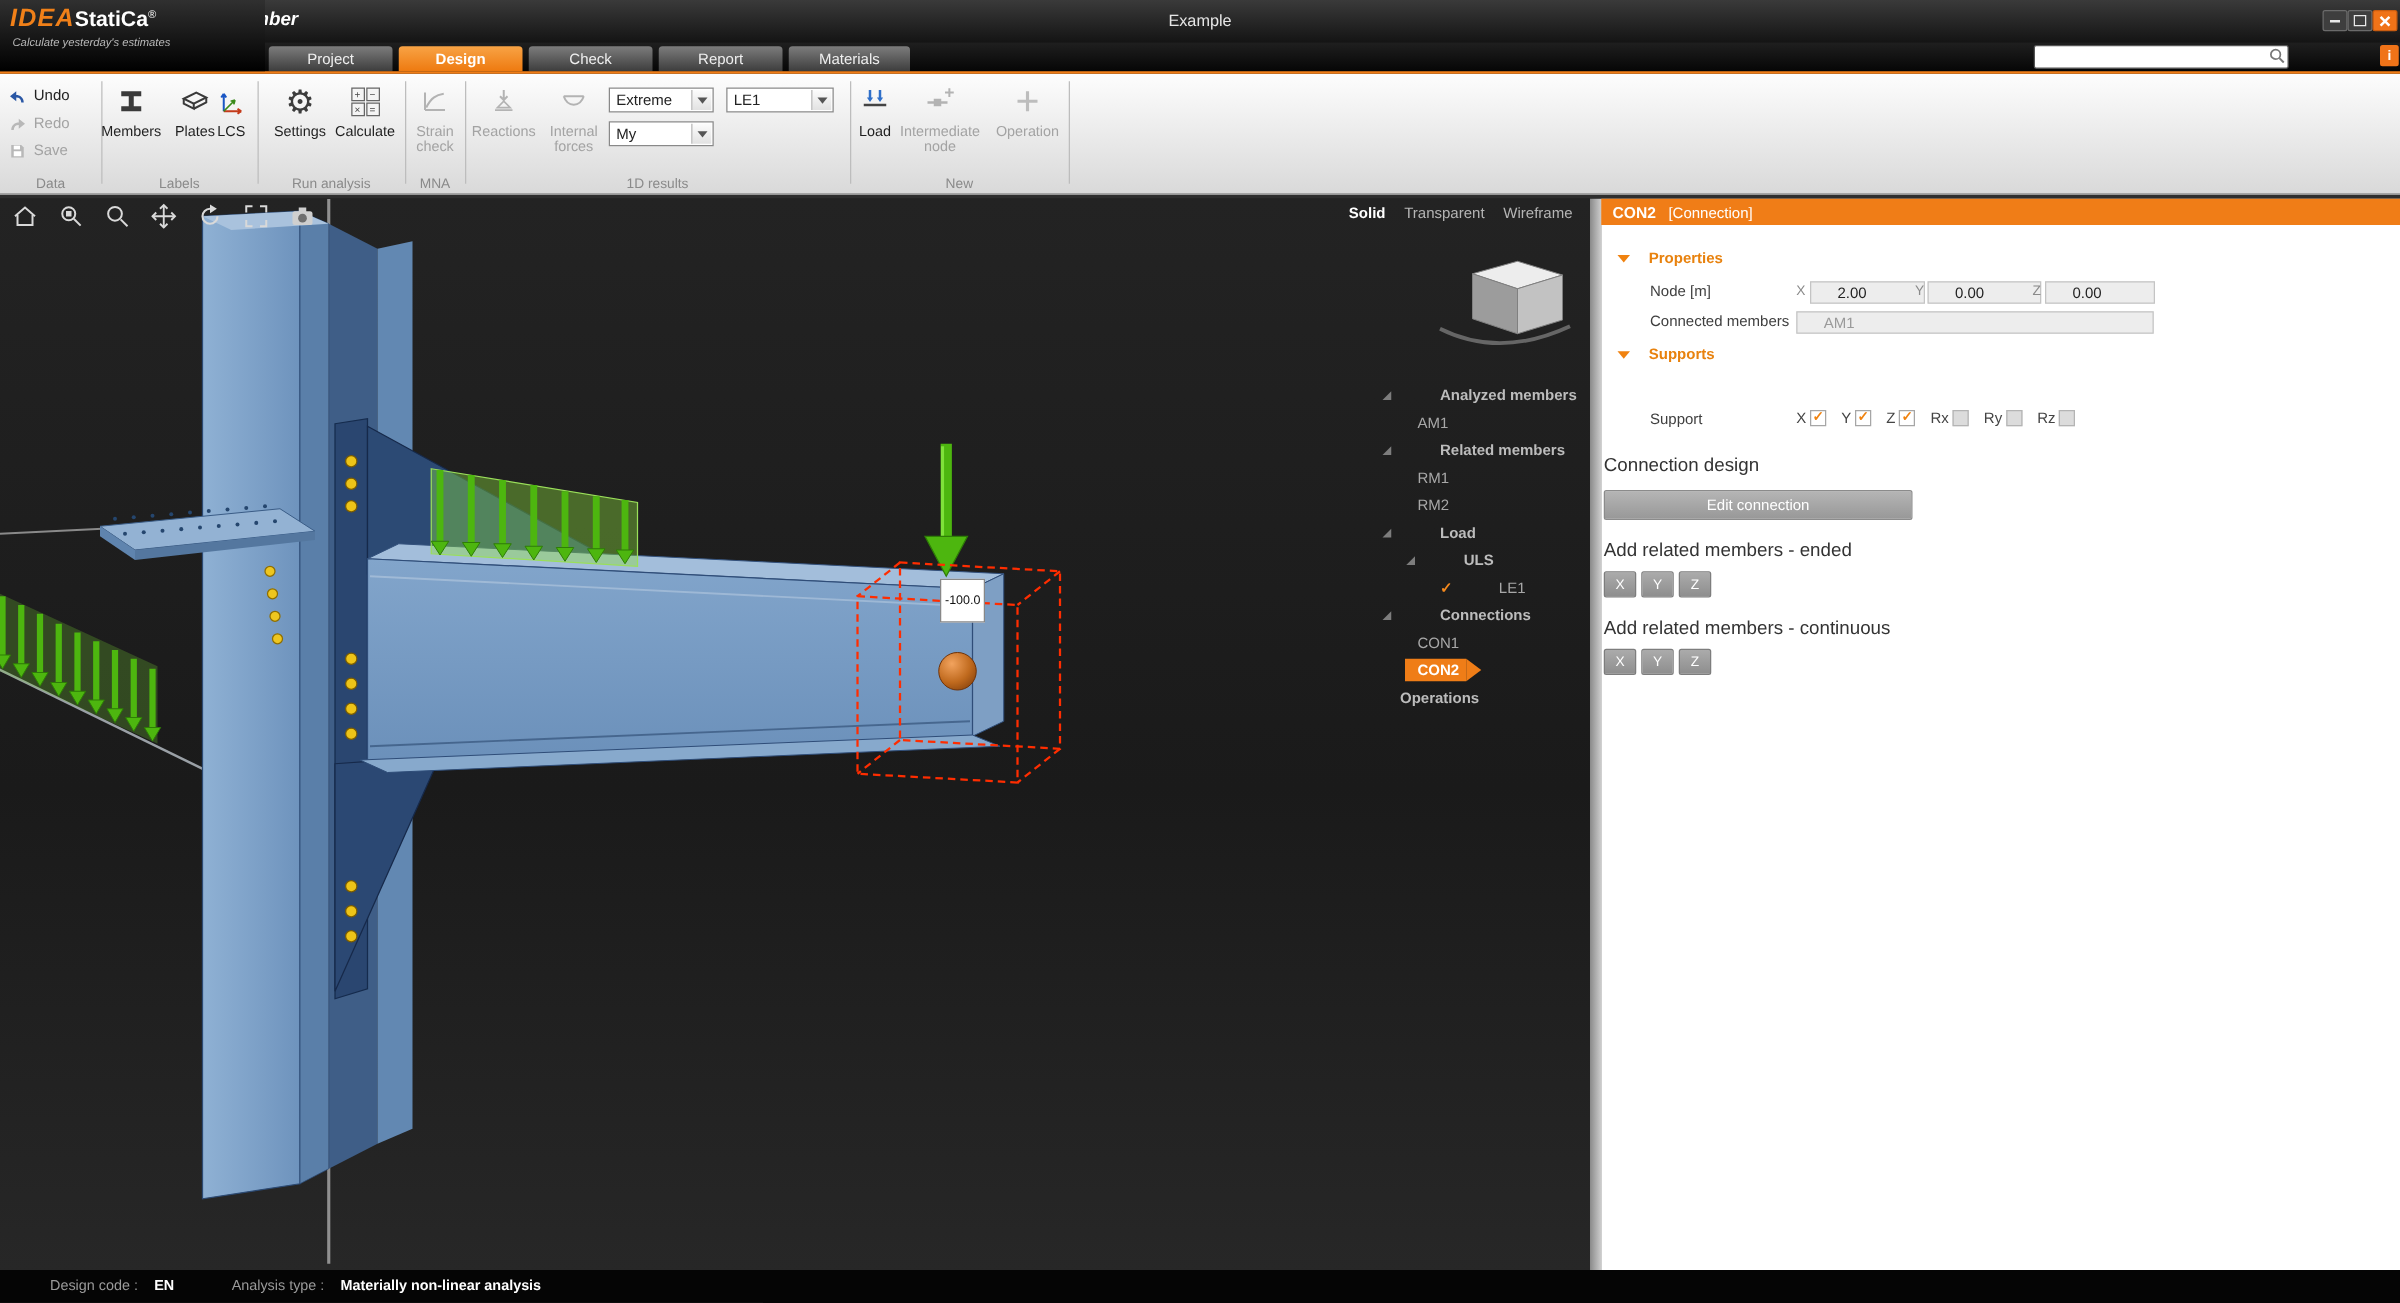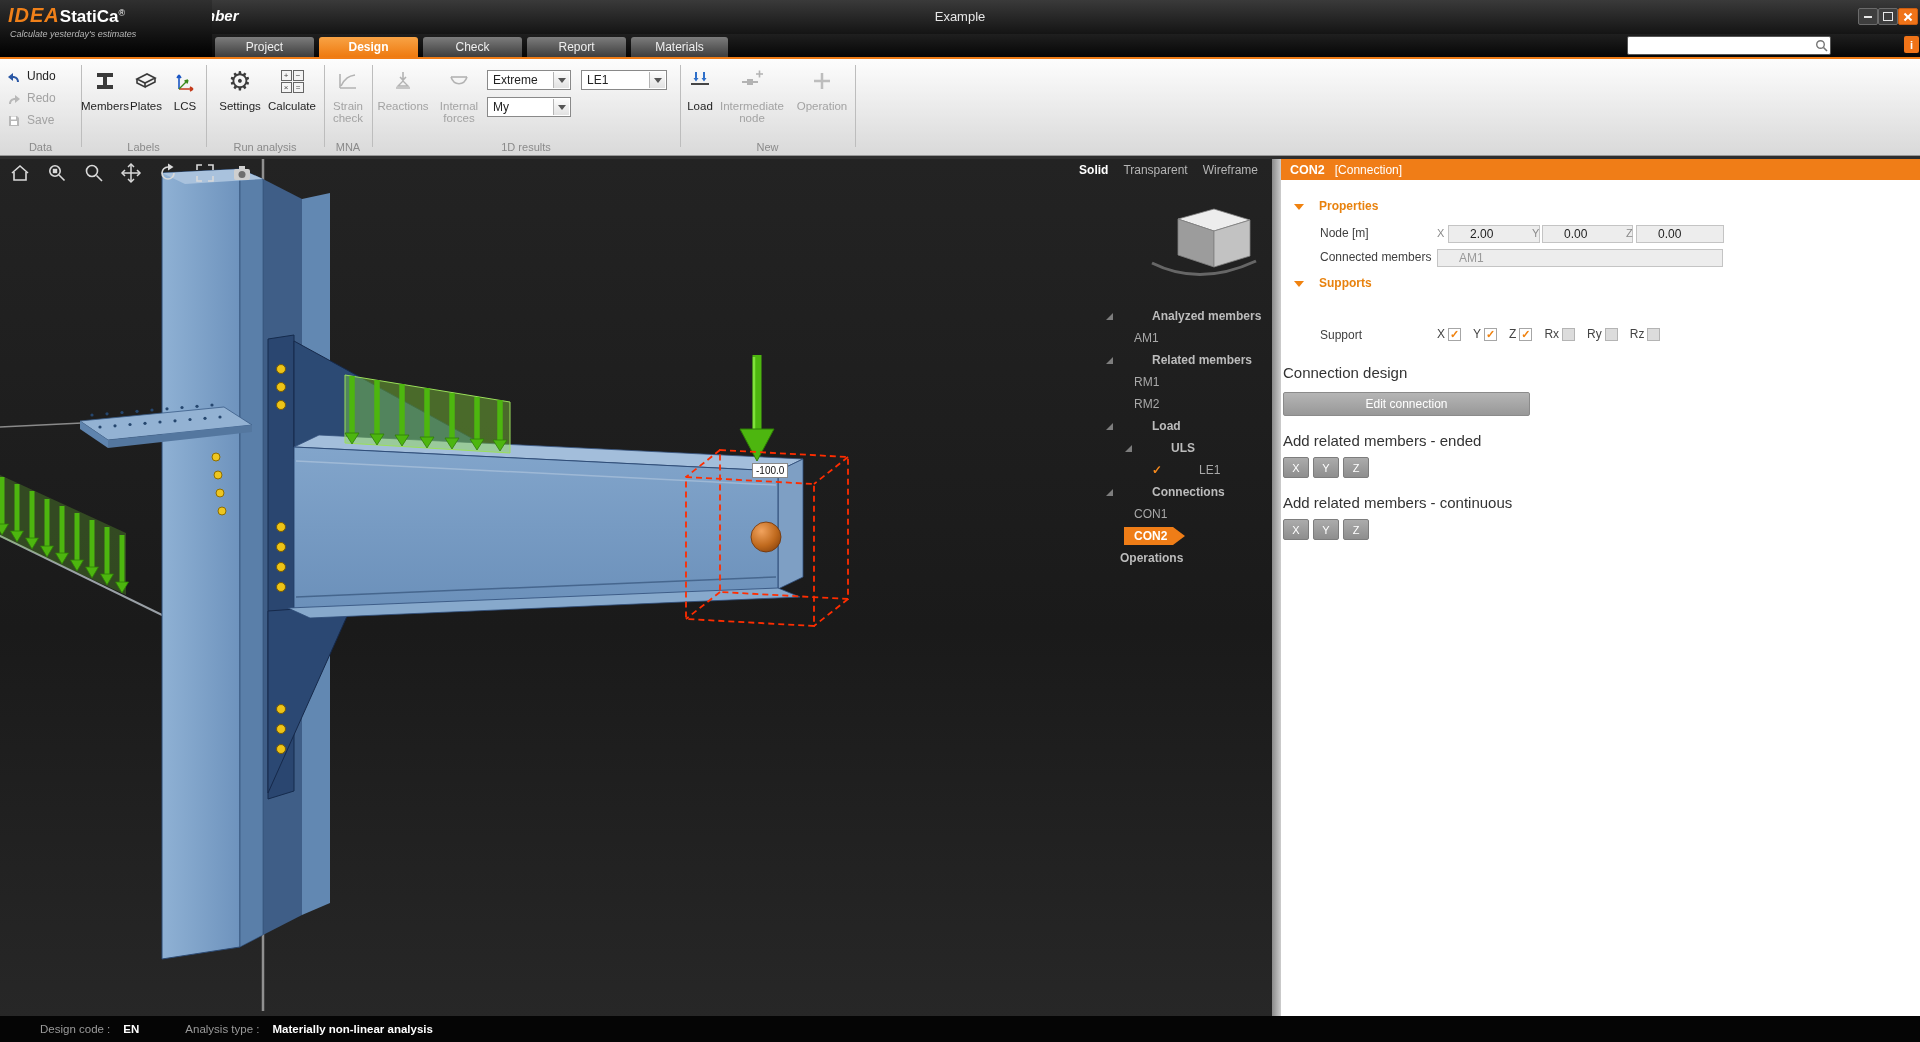--- a/index.html
+++ b/index.html
@@ -167,7 +167,7 @@
         </div>
       <div class="blabel">Members</div>
     </div>
-    <div class="big-btn" style="left:46px;width:38px;">
+    <div class="big-btn" style="left:56px;width:38px;">
       <div class="bicon">
           <svg width="24" height="24">
             <path d="M3 10 L13 5 L21 9 L11 14 Z" fill="none" stroke="#3a3a3a" stroke-width="1.6"></path>

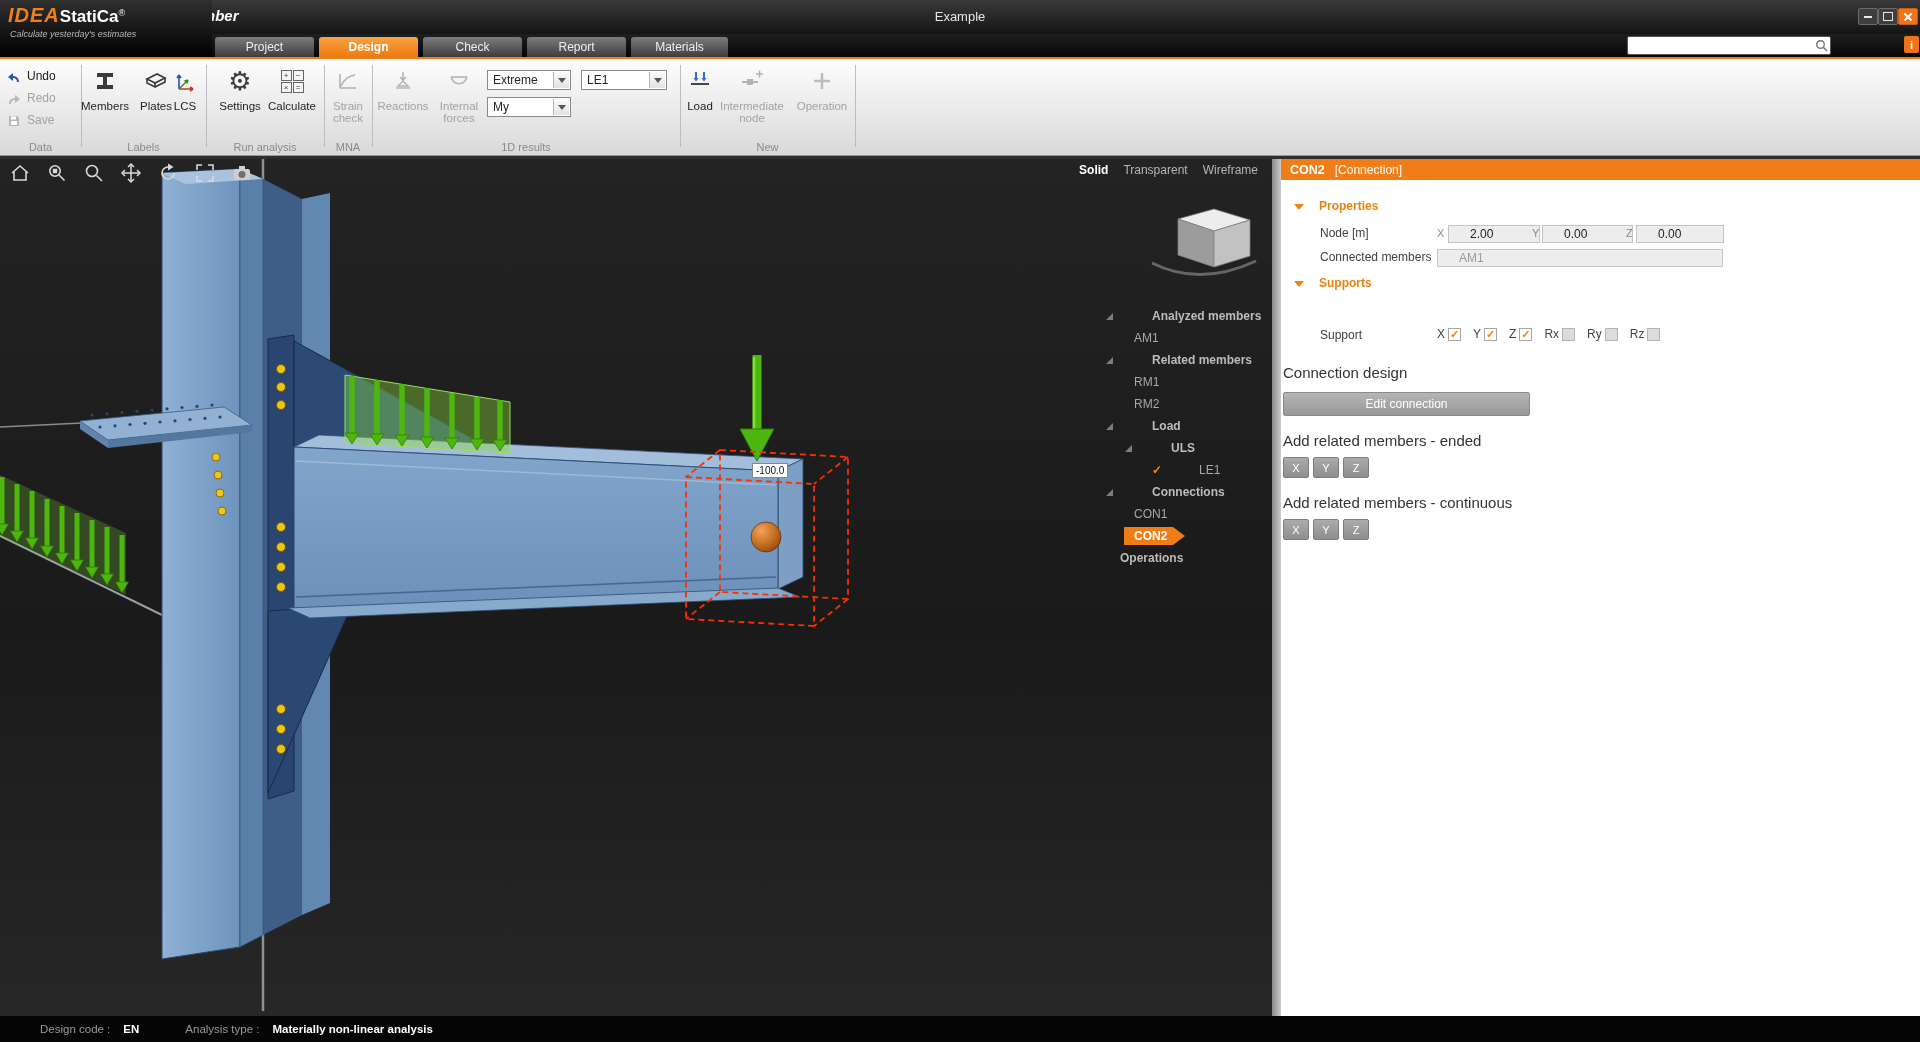--- a/index.html
+++ b/index.html
@@ -52,7 +52,7 @@
   .vp-modes{position:absolute;right:14px;top:4px;display:flex;gap:15px;font-size:12px;color:#b5b5b5;z-index:3;}
   .vp-modes .mode.active{color:#fff;font-weight:bold;}
   .scene{position:absolute;left:0;top:0;}
-  .load-tag{position:absolute;left:752px;top:304px;background:#fff;border:1px solid #888;font-size:10px;color:#111;padding:0 3px;height:13px;line-height:13px;z-index:4;}
+  .load-tag{position:absolute;left:752px;top:304px;background:#fff;border:1px solid #888;font-size:10px;color:#111;padding:10px 3px;height:13px;line-height:13px;z-index:4;}
   .vp-tree{position:absolute;left:1106px;top:146px;width:172px;z-index:4;}
   .tree-row{height:22px;display:flex;align-items:center;font-size:12px;color:#a8a8a8;white-space:nowrap;gap:32px;}
   .tree-row.header{color:#bcbcbc;font-weight:bold;}

